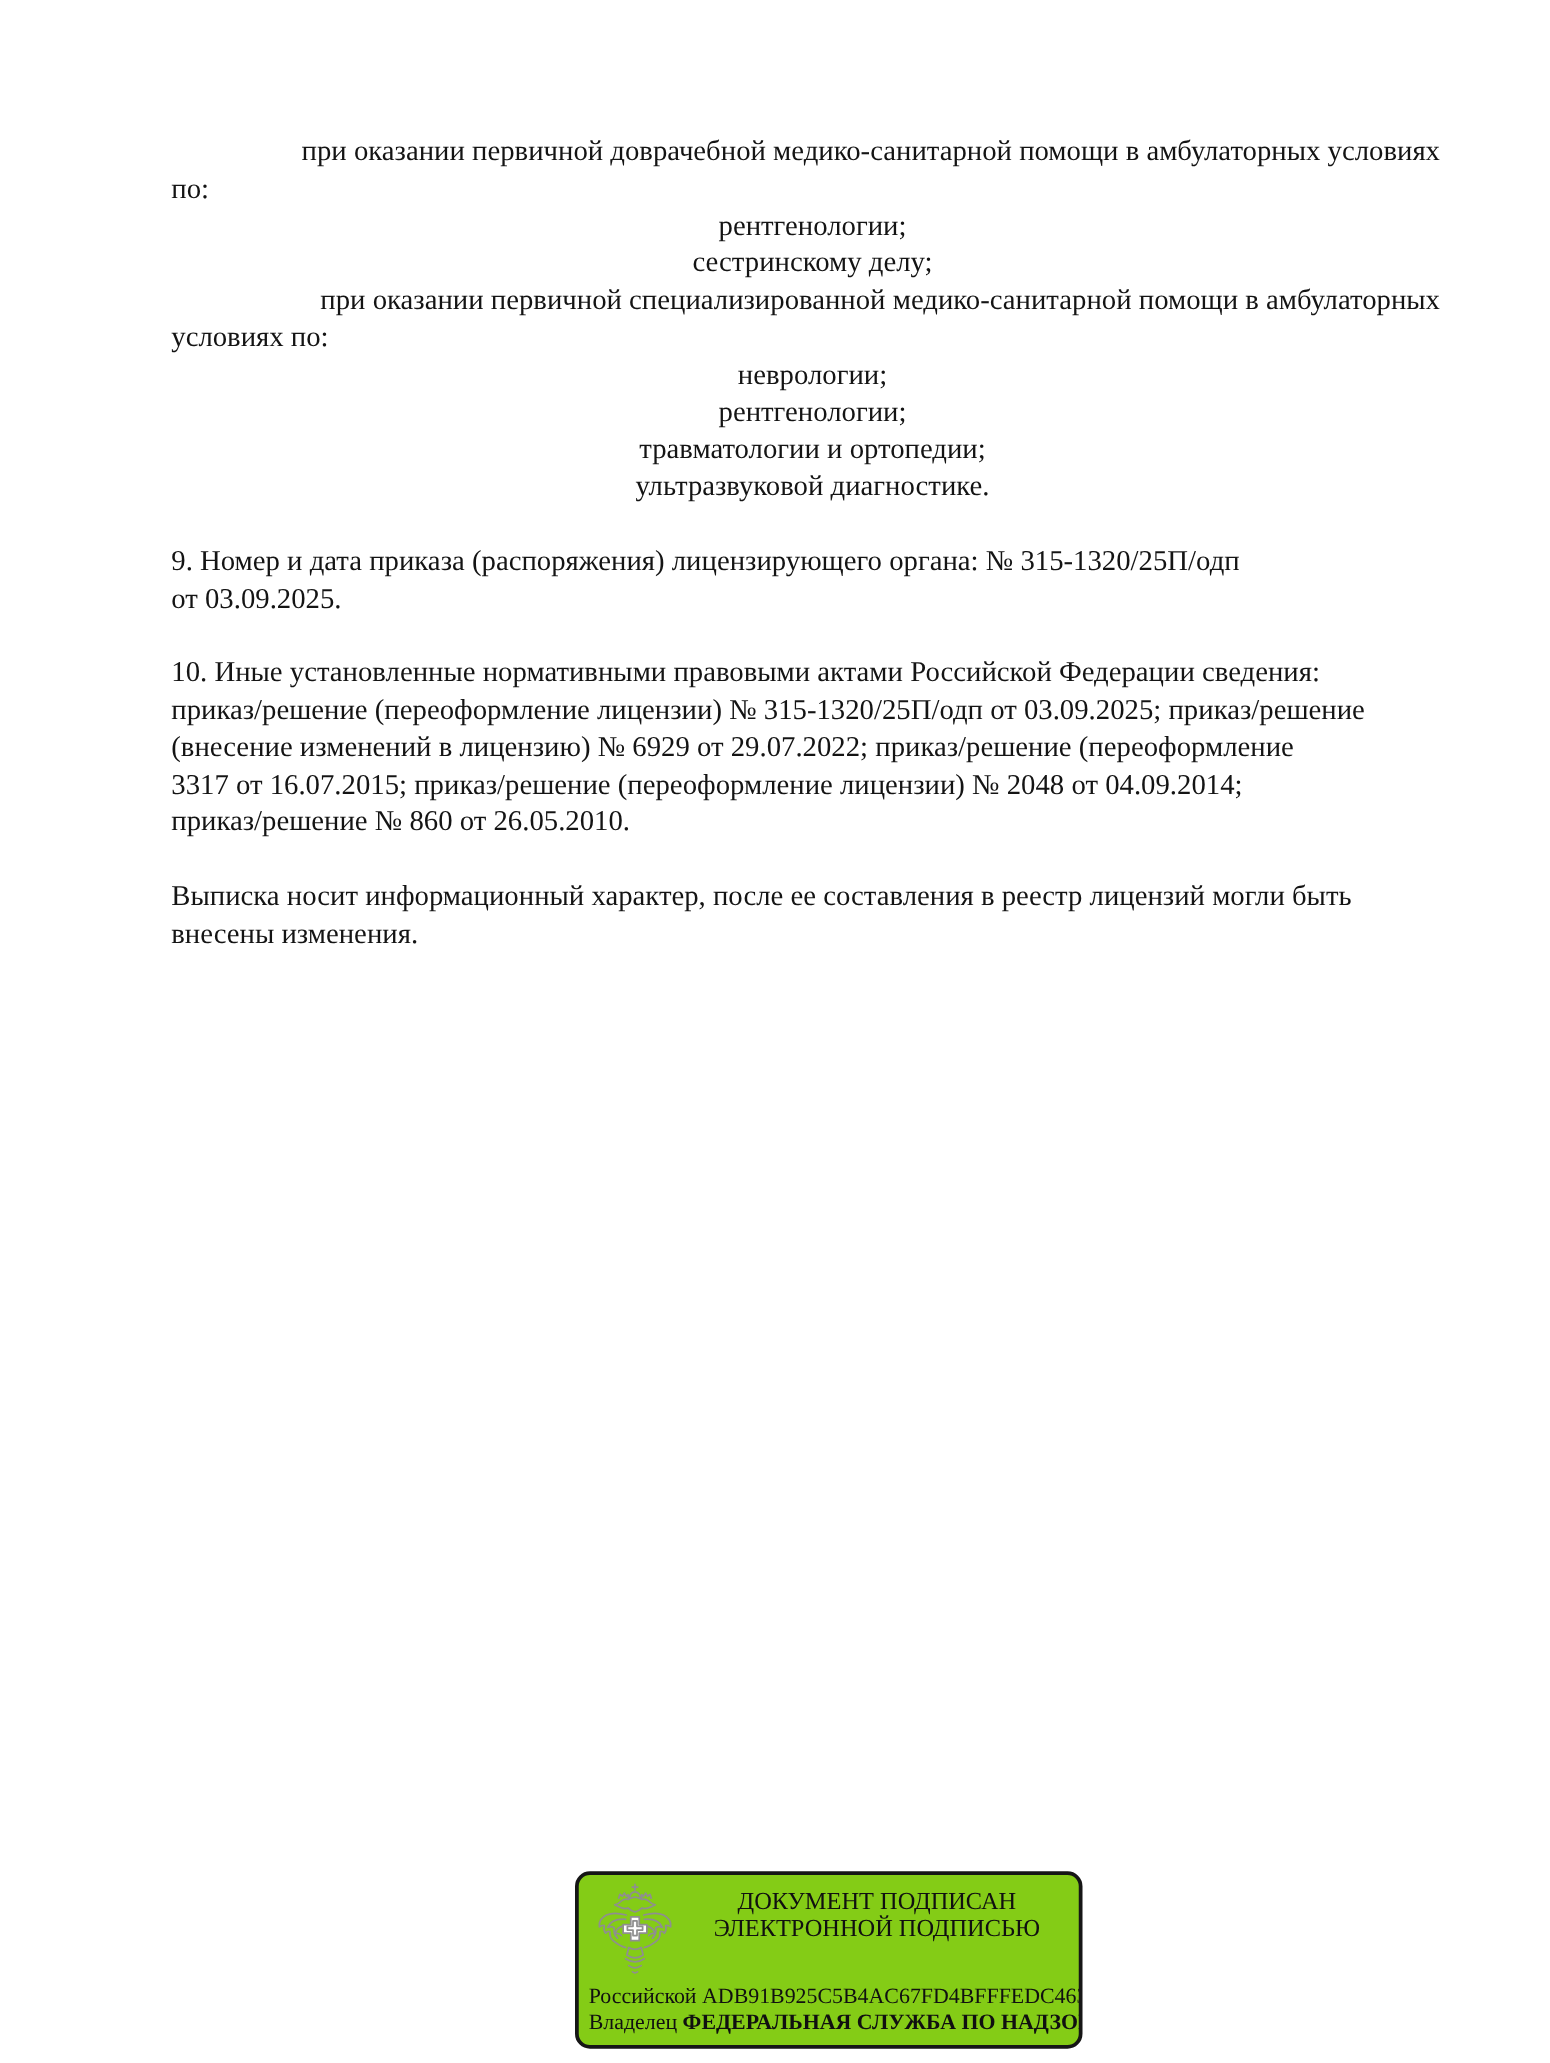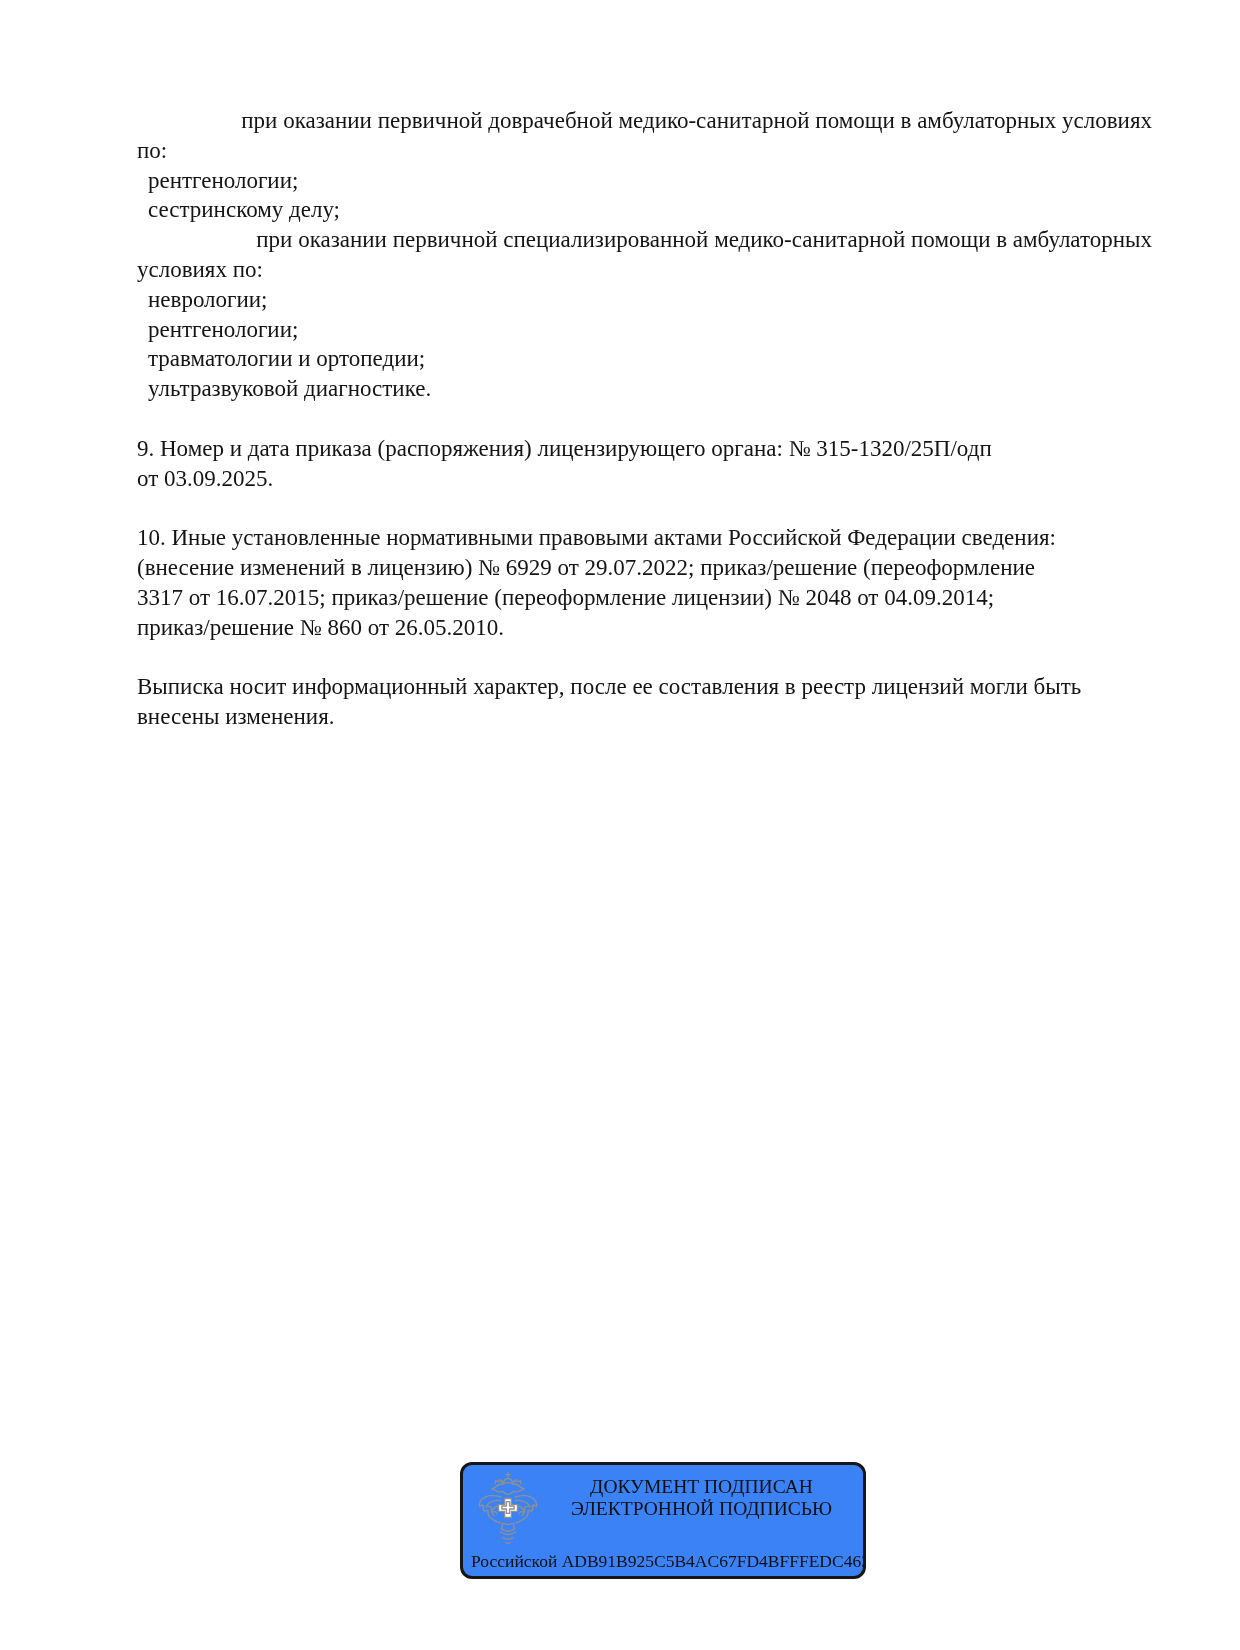--- a/index.html
+++ b/index.html
@@ -15,7 +15,7 @@
   .line{white-space:nowrap;height:29.8px;}
   .blank{height:29.8px;}
   .ind1{padding-left:7px;text-align:right;}
-  .ind2{padding-left:11px;}
+  .ind2{padding-left:11px;text-align:center;}
 
   
   .stamp{

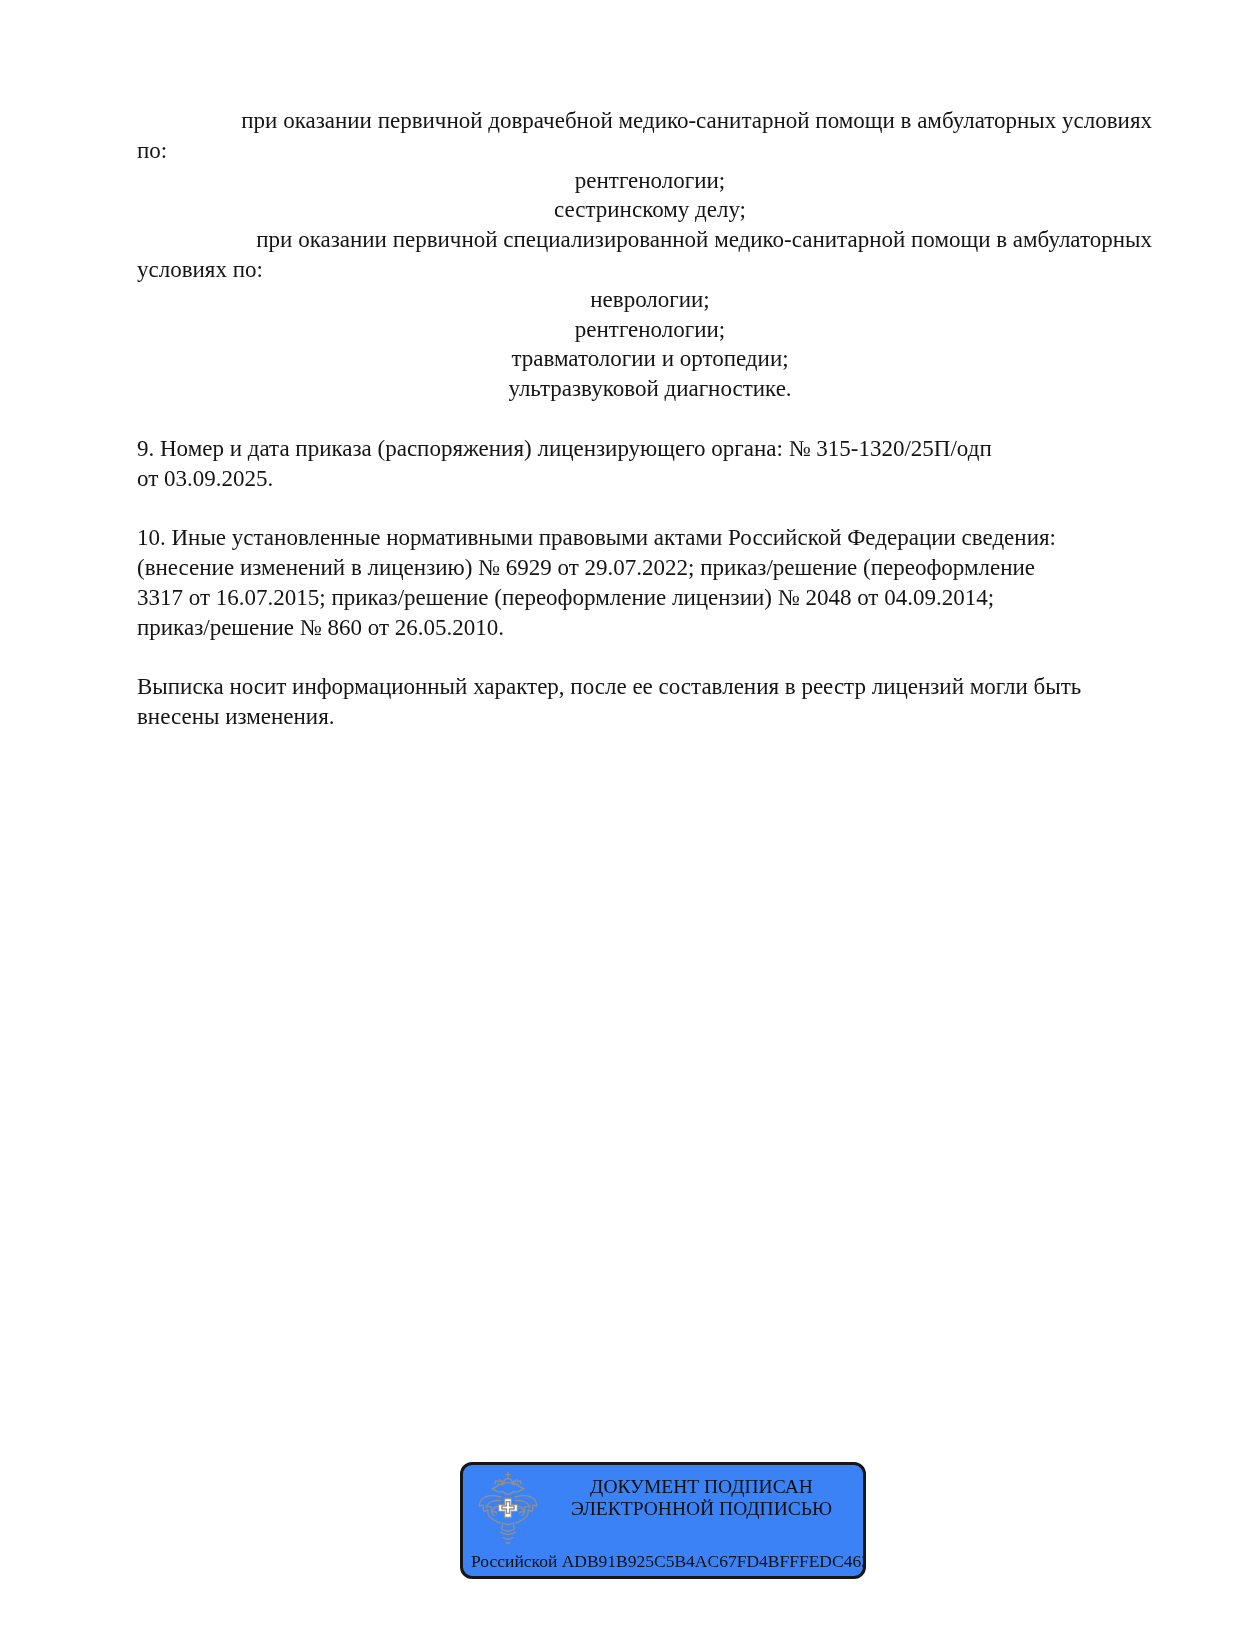--- a/index.html
+++ b/index.html
@@ -54,6 +54,7 @@
   <div class="line">от 03.09.2025.</div>
   <div class="blank"></div>
   <div class="line">10. Иные установленные нормативными правовыми актами Российской Федерации сведения:</div>
+  <div class="line">приказ/решение (переоформление лицензии) № 315-1320/25П/одп от 03.09.2025; приказ/решение</div>
   <div class="line">(внесение изменений в лицензию) № 6929 от 29.07.2022; приказ/решение (переоформление</div>
   <div class="line">3317 от 16.07.2015; приказ/решение (переоформление лицензии) № 2048 от 04.09.2014;</div>
   <div class="line">приказ/решение № 860 от 26.05.2010.</div>

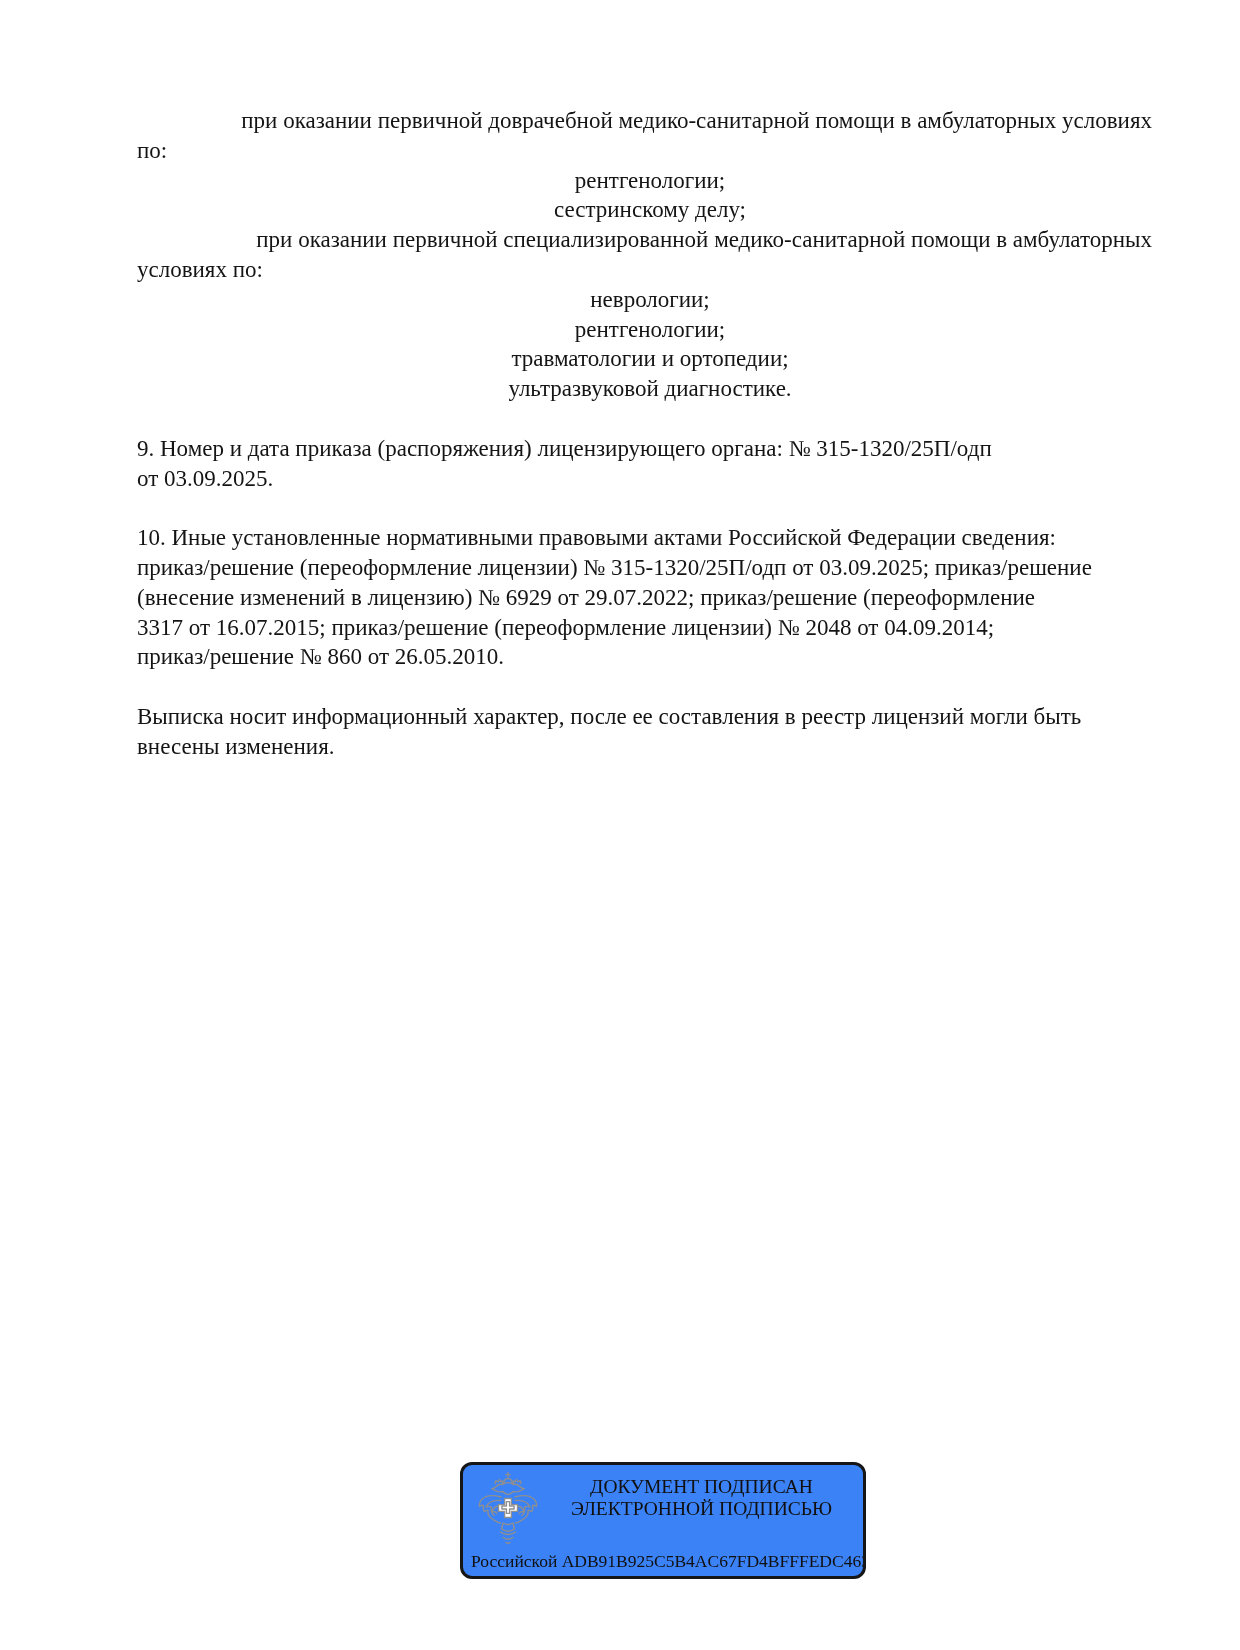--- a/index.html
+++ b/index.html
@@ -19,8 +19,8 @@
 
   
   .stamp{
-    position:absolute;left:460px;top:1462px;width:406px;height:117px;
-    border:3.5px solid #161616;border-radius:12px;background:#3b82f6;
+    position:absolute;left:460px;top:1497px;width:406px;height:142px;
+    border:3.5px solid #161616;border-radius:12px;background:#84cc16;
     box-sizing:border-box;overflow:hidden;
   }
   .stamp-emblem{position:absolute;left:13px;top:6px;width:64px;height:78px;}

